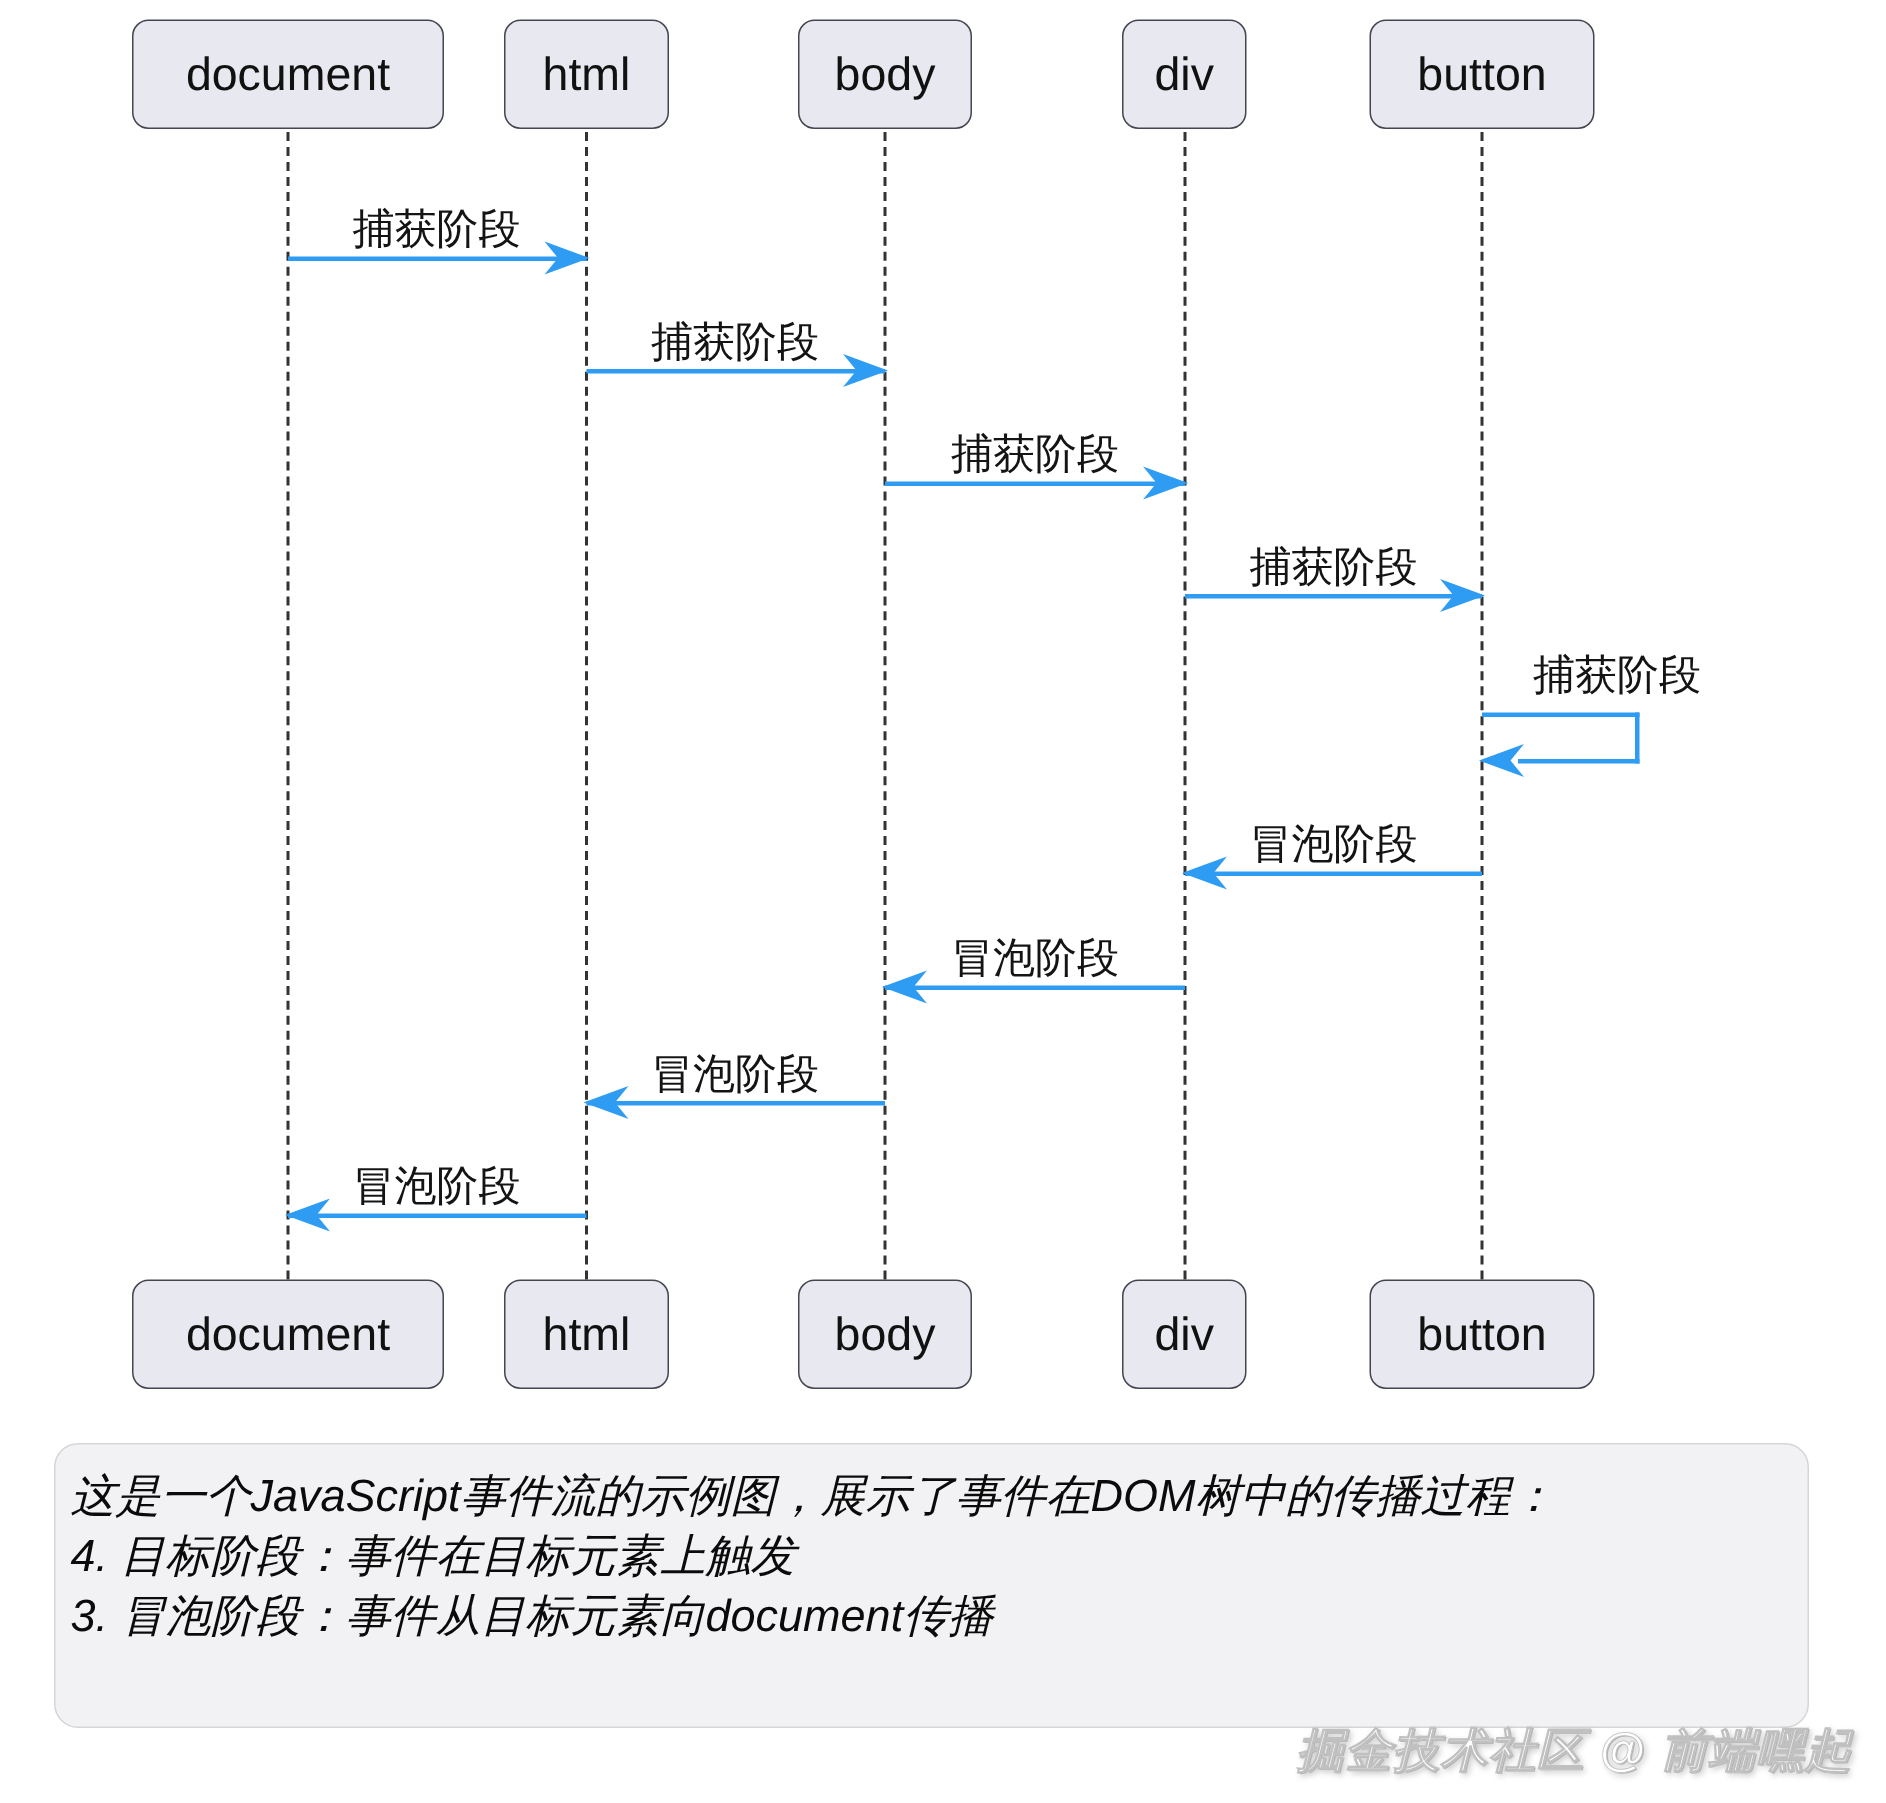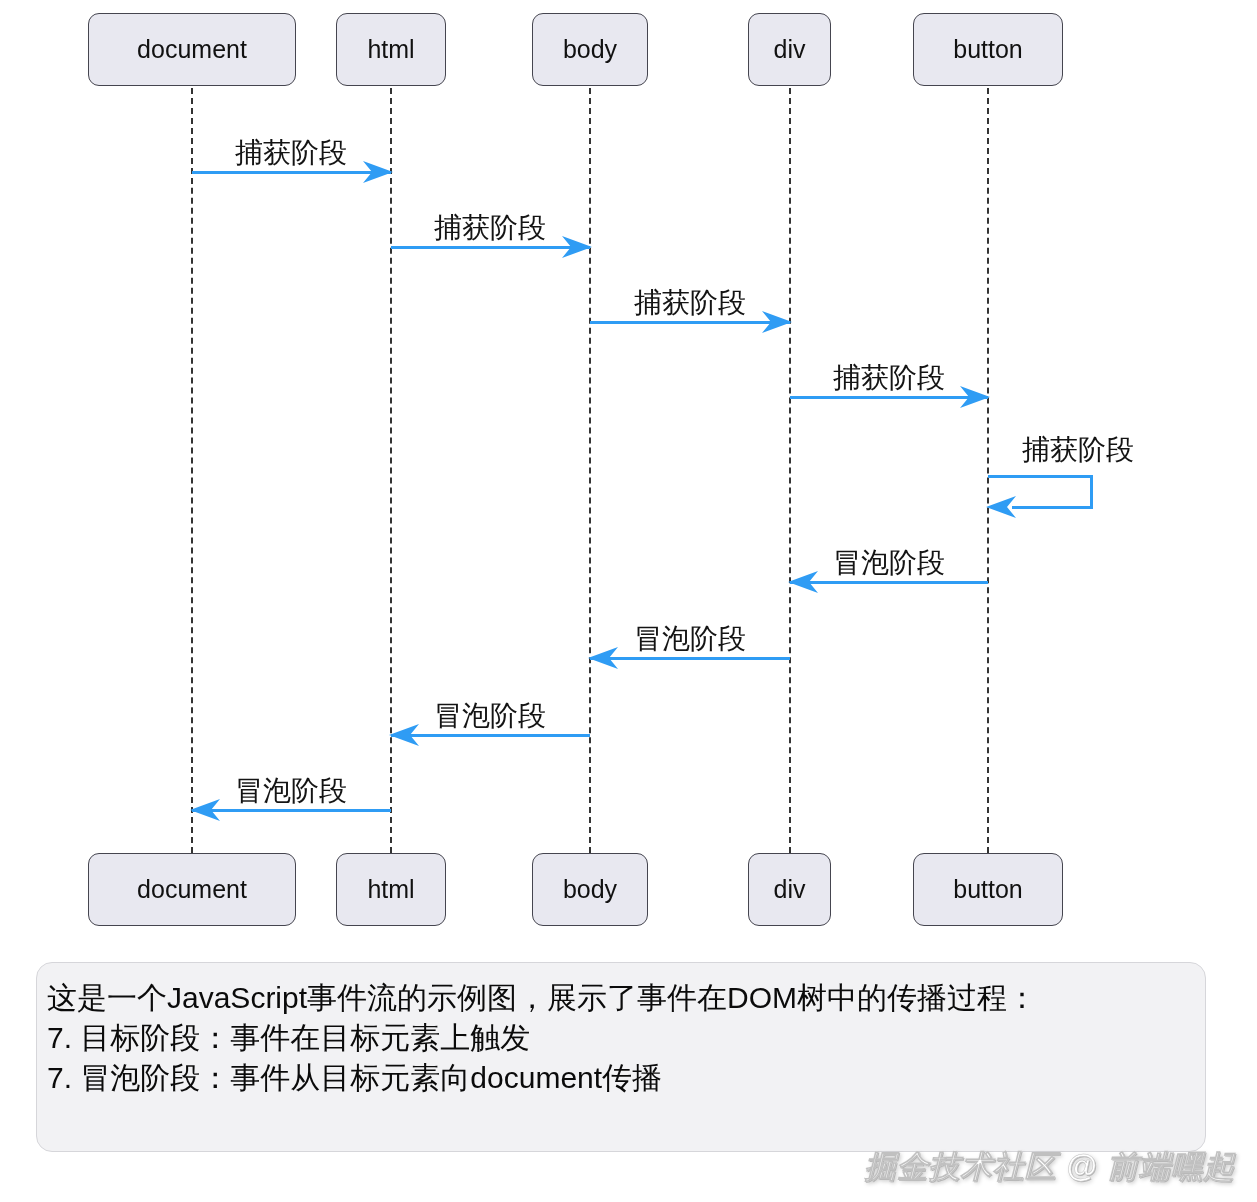--- a/index.html
+++ b/index.html
@@ -17,7 +17,7 @@
     border:1.5px solid #45454f;
     border-radius:11px;
     display:flex;align-items:center;justify-content:center;
-    font-size:25px;color:#111;
+    font-size:31px;color:#111;
     box-sizing:border-box;
   }
   .lifeline{

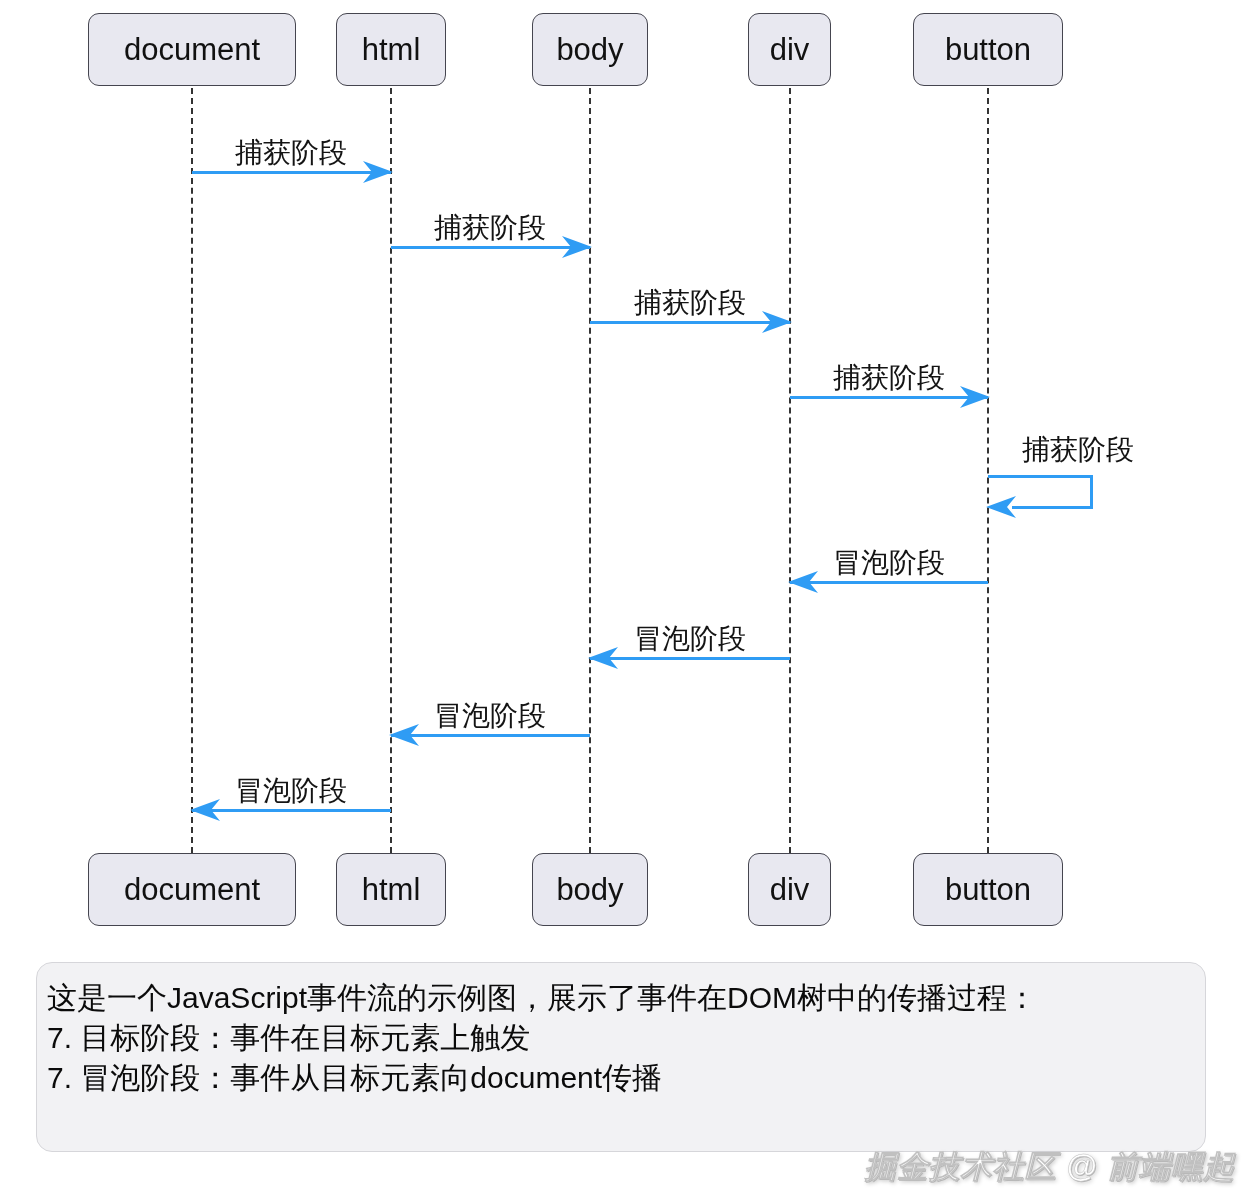--- a/index.html
+++ b/index.html
@@ -51,6 +51,7 @@
     border-radius:16px;
     box-sizing:border-box;
     padding:15px 14px 0 10px;
+    font-style:italic;
   }
   .note-line{
     font-size:30px;line-height:40px;color:#0b0b0b;

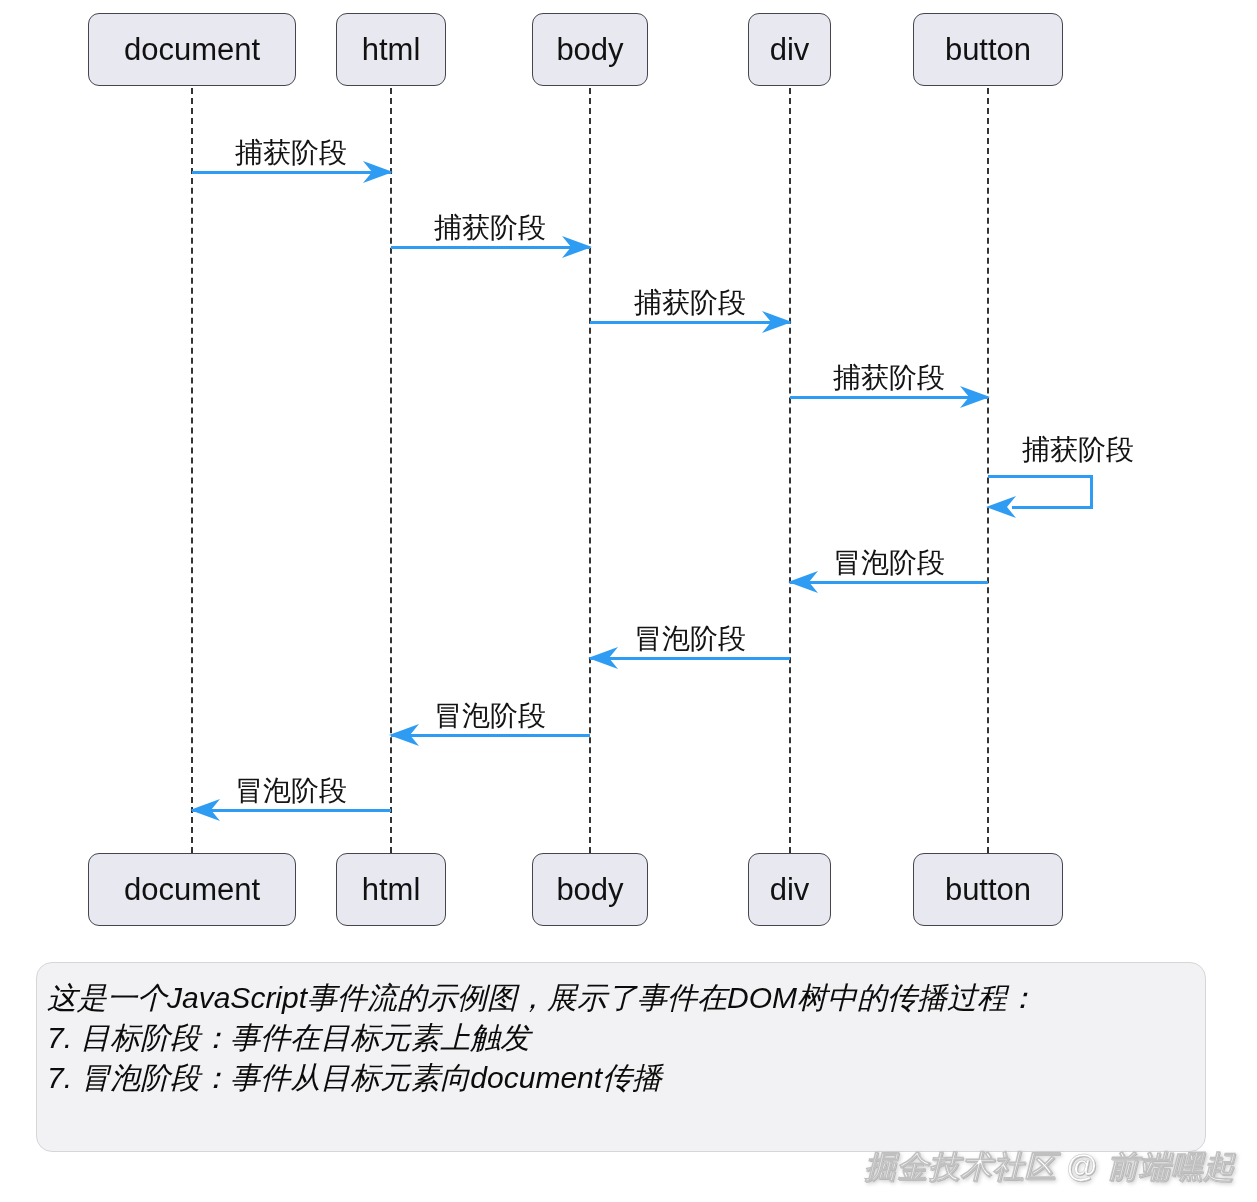--- a/index.html
+++ b/index.html
@@ -168,7 +168,7 @@
 
   <div class="note-box">
     <div class="note-line">这是一个JavaScript事件流的示例图，展示了事件在DOM树中的传播过程：</div>
-    <div class="note-line">7. 目标阶段：事件在目标元素上触发</div>
+    <div class="note-line">4. 目标阶段：事件在目标元素上触发</div>
     <div class="note-line">7. 冒泡阶段：事件从目标元素向document传播</div>
   </div>
 

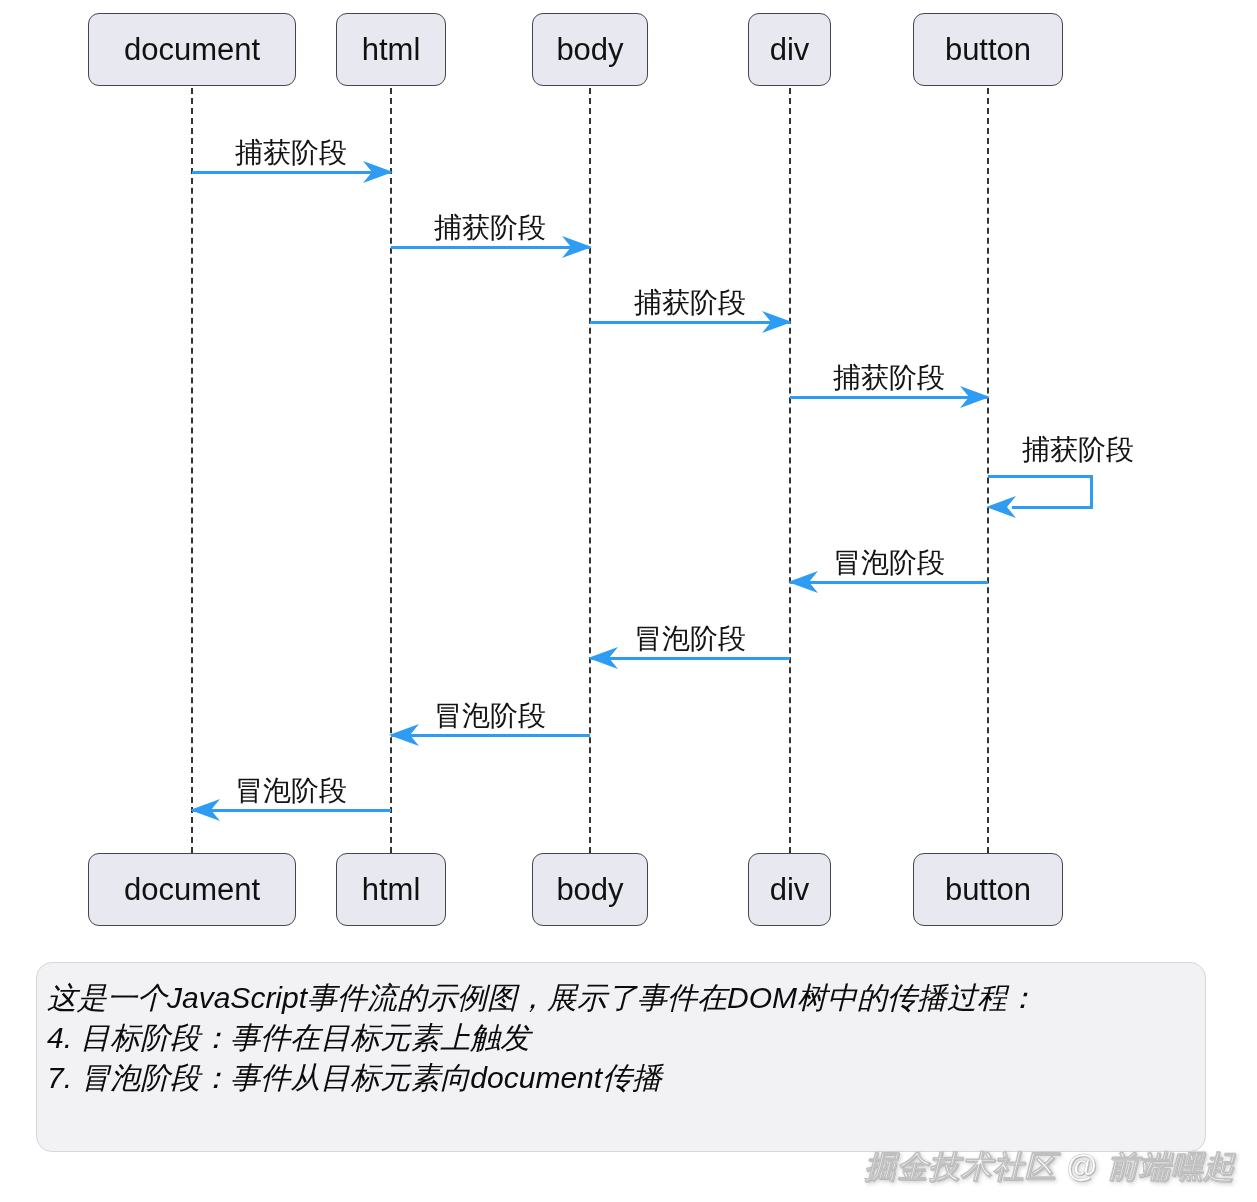--- a/index.html
+++ b/index.html
@@ -169,7 +169,7 @@
   <div class="note-box">
     <div class="note-line">这是一个JavaScript事件流的示例图，展示了事件在DOM树中的传播过程：</div>
     <div class="note-line">4. 目标阶段：事件在目标元素上触发</div>
-    <div class="note-line">7. 冒泡阶段：事件从目标元素向document传播</div>
+    <div class="note-line">3. 冒泡阶段：事件从目标元素向document传播</div>
   </div>
 
   <div class="watermark">掘金技术社区 @ 前端嘿起</div>

